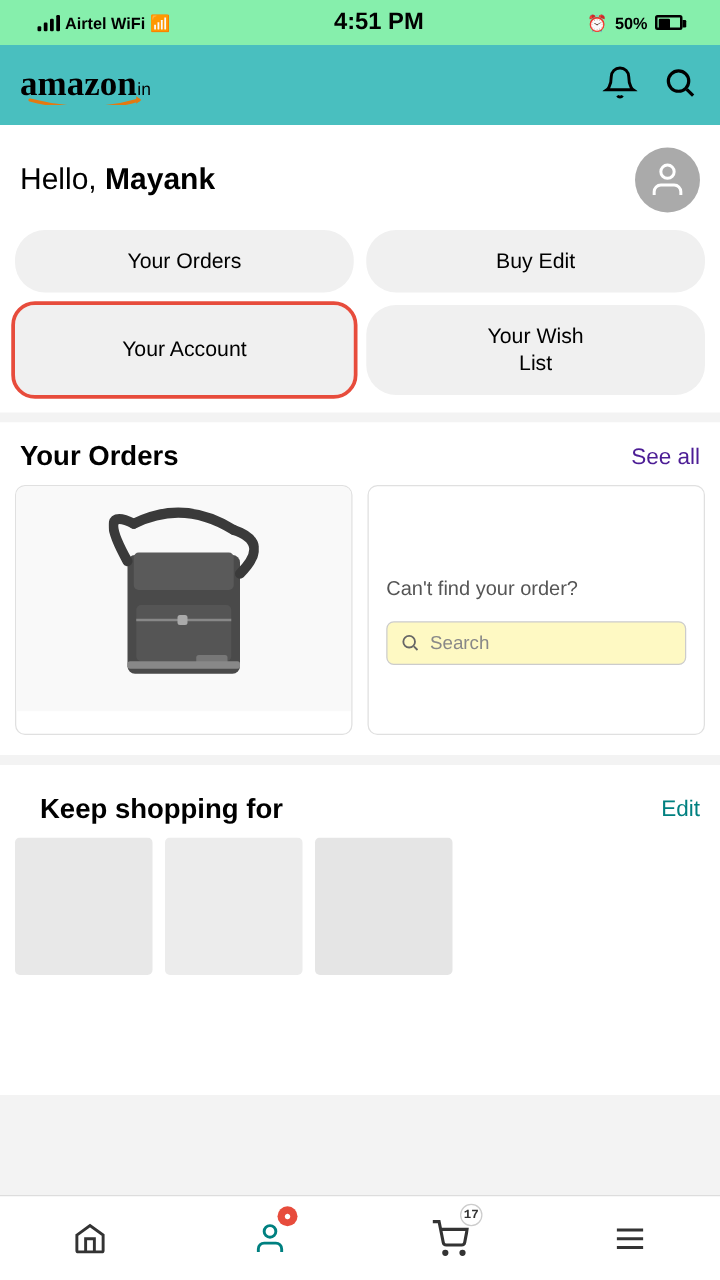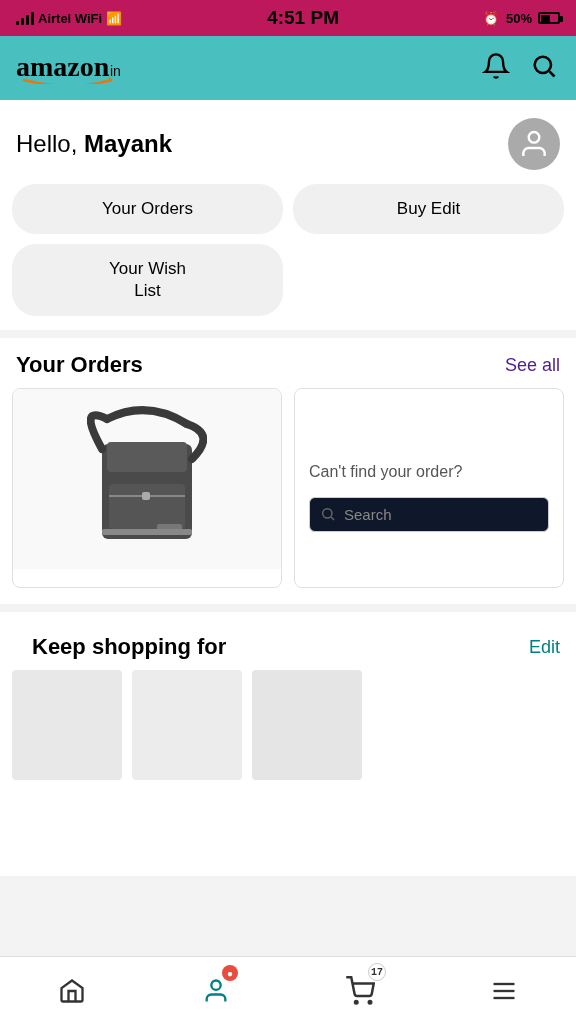--- a/index.html
+++ b/index.html
@@ -14,11 +14,11 @@
 
     
     .status-bar {
-      background: #be185d;
+      background: #86efac;
       display: flex;
       justify-content: space-between;
       align-items: center;
-      padding: 6px 16px;
+      padding: 6px 30px;
       height: 36px;
     }
     .status-left {

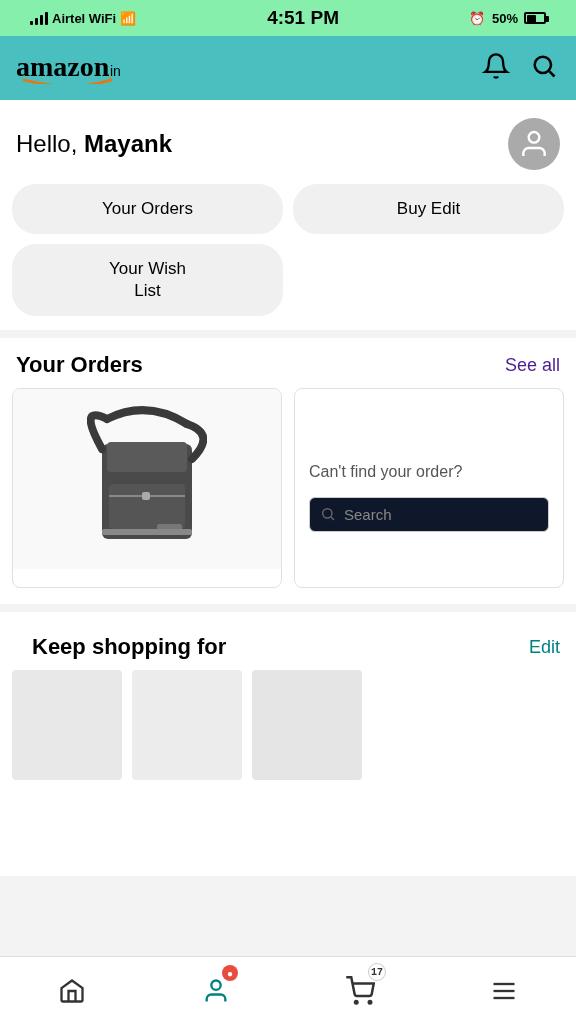--- a/index.html
+++ b/index.html
@@ -415,6 +415,7 @@
   <div class="quick-actions">
     <button class="action-btn">Your Orders</button>
     <button class="action-btn">Buy Edit</button>
+    <button class="action-btn highlighted">Your Account</button>
     <button class="action-btn">Your Wish<br>List</button>
   </div>
 

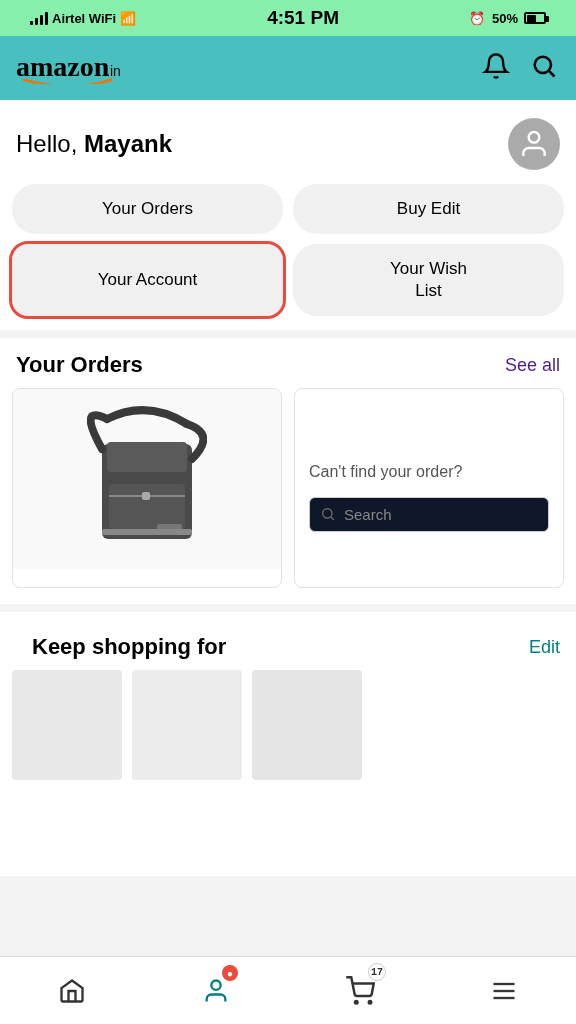--- a/index.html
+++ b/index.html
@@ -229,7 +229,7 @@
       border: 1px solid #ccc;
       border-radius: 6px;
       padding: 8px 10px;
-      background: #0f172a;
+      background: #fef9c3;
       width: 100%;
       gap: 8px;
     }

